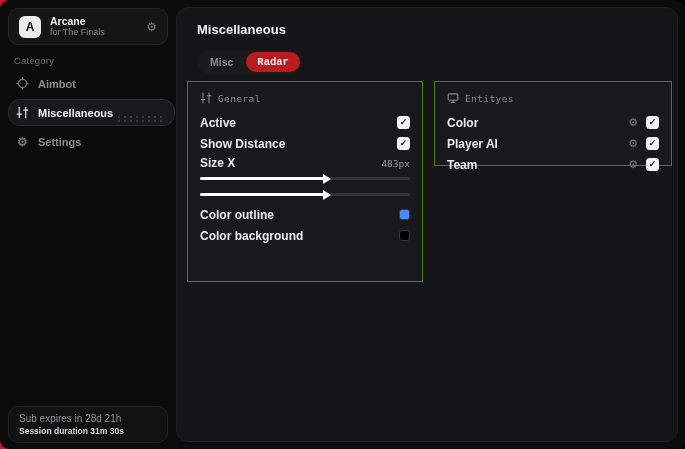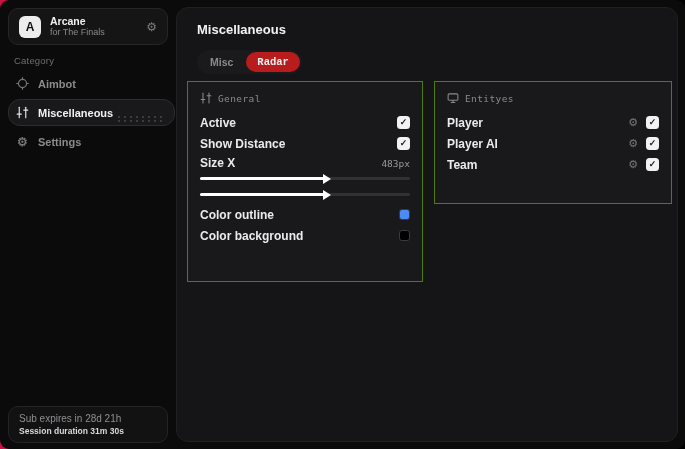--- a/index.html
+++ b/index.html
@@ -73,7 +73,7 @@
     position:absolute; background:#19191b; border:1px solid #4d7c0f; border-radius:0; padding:10px 12px;
   }
   .card-general { left:10px; top:73px; width:236px; height:201px; }
-  .card-entities { left:257px; top:73px; width:238px; height:123px; }
+  .card-entities { left:257px; top:73px; width:238px; height:85px; }
   .card-header { display:flex; align-items:center; gap:6px; margin-bottom:8px; color:#8b8b8e; }
   .card-header .hicon { width:12px; height:12px; color:#8b8b8e; display:flex; align-items:center; }
   .card-title { font-family:"DejaVu Sans Mono", monospace; font-size:9.5px; letter-spacing:.4px; }

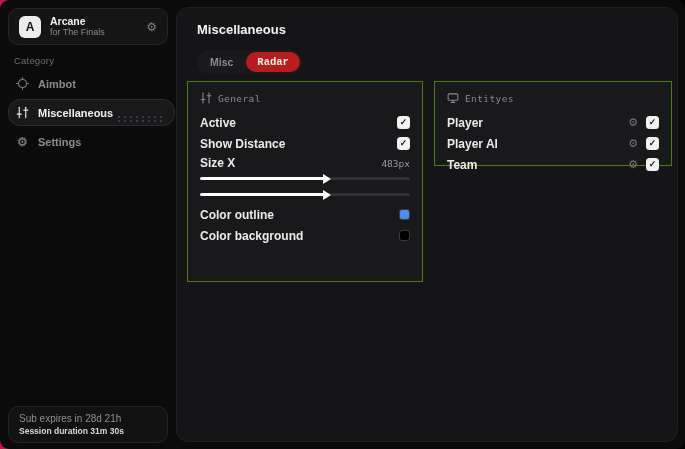--- a/index.html
+++ b/index.html
@@ -227,7 +227,7 @@
       </div>
 
       <div class="row">
-        <span class="row-label">Player</span>
+        <span class="row-label">Color</span>
         <span class="erow-right">
           <span class="row-gear">⚙</span>
           <span class="checkbox"></span>

